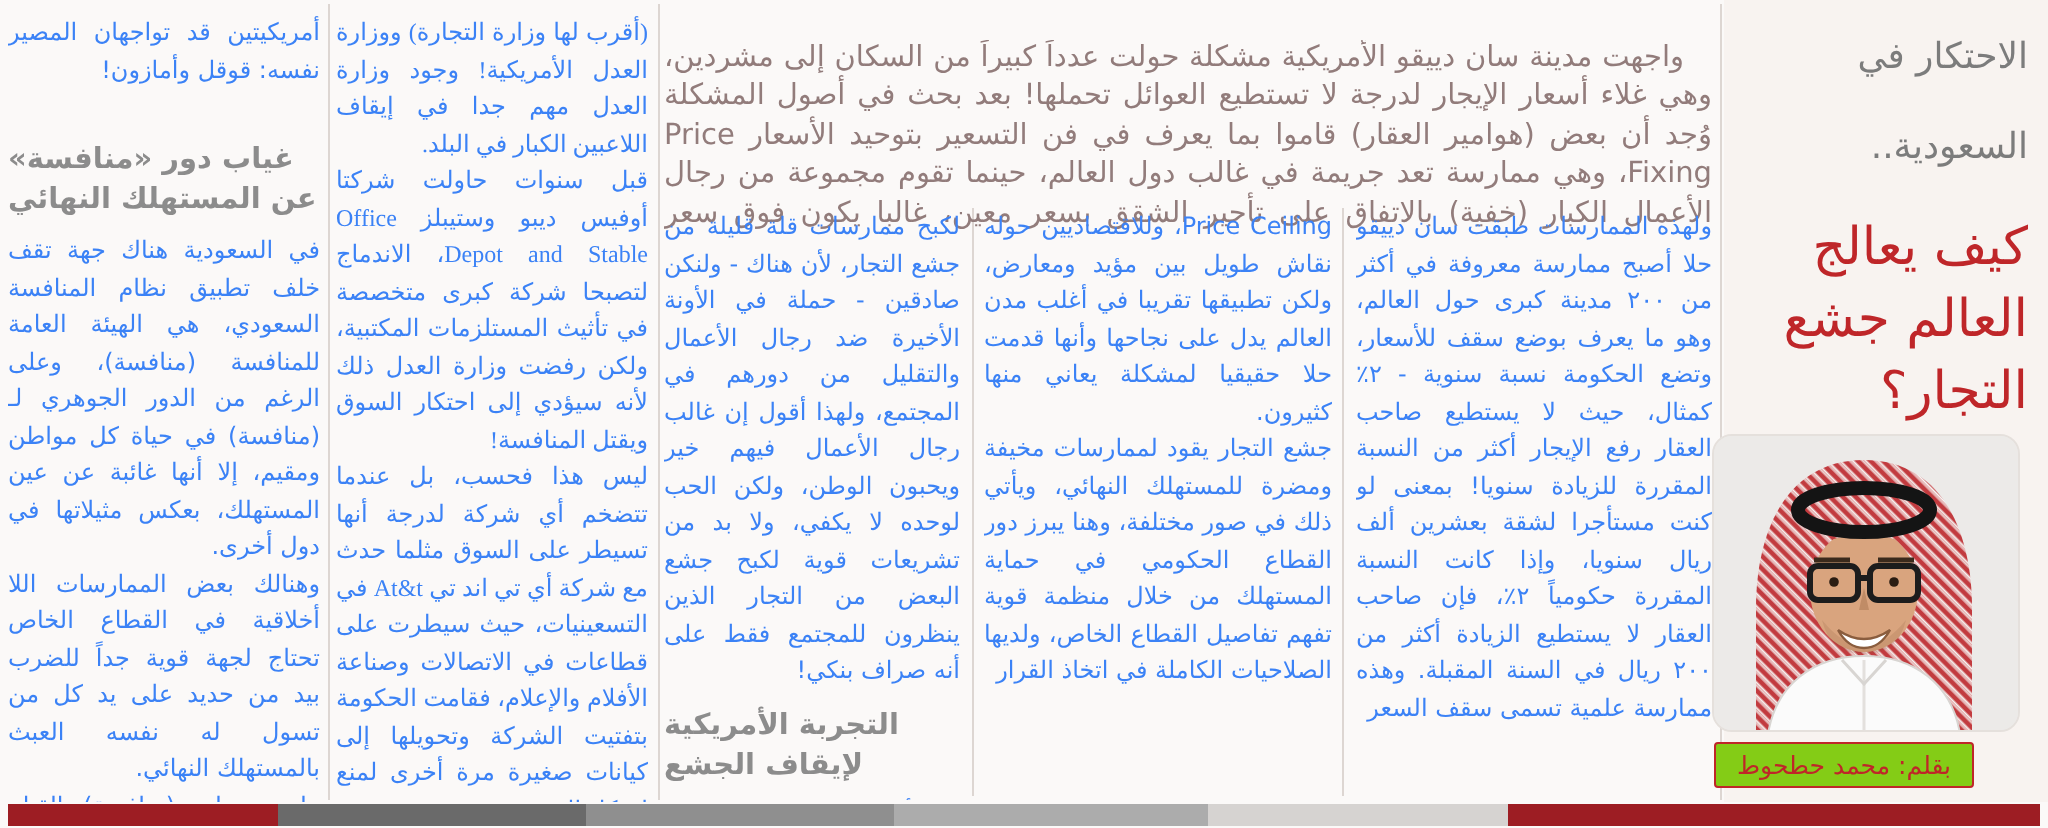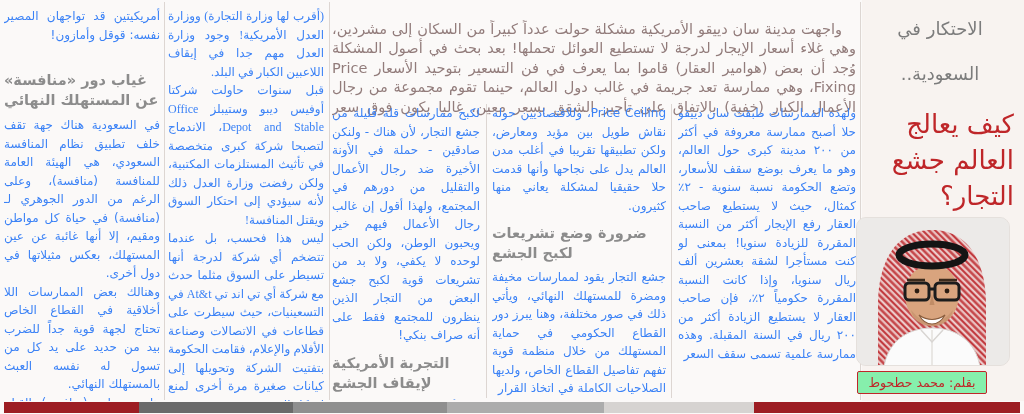--- a/index.html
+++ b/index.html
@@ -13,7 +13,7 @@
   
   .sidebar-bg{position:absolute;left:862px;top:0;width:162px;height:401px;background:#f8f3f0;}
   .sidebar{position:absolute;left:866px;top:6px;width:150px;text-align:right;}
-  .kicker{font-size:18px;color:#7c7c7c;line-height:45px;margin:0 2px 0 0;text-align:center;}
+  .kicker{font-size:18px;color:#7c7c7c;line-height:45px;margin:0 2px 0 0;}
   .main-title{font-size:26px;font-weight:normal;color:#bf2629;line-height:36px;margin:10px 2px 0 0;}
   .photo{
     position:absolute;left:856px;top:217px;width:154px;height:149px;

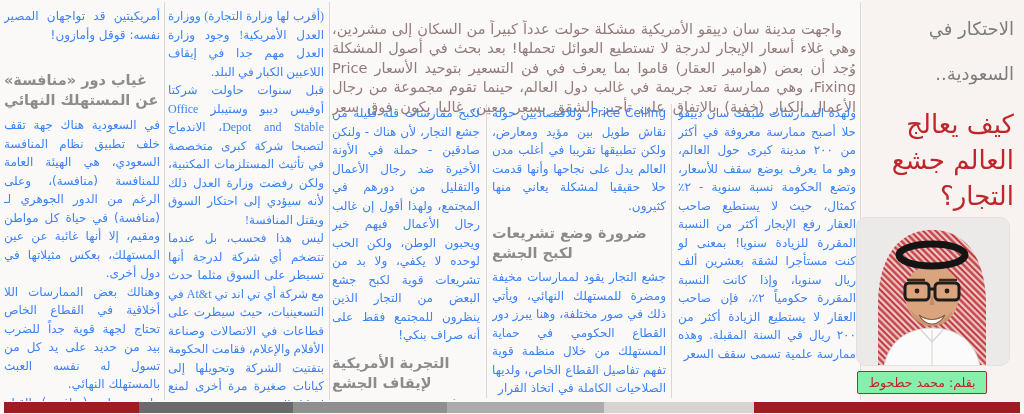--- a/index.html
+++ b/index.html
@@ -87,7 +87,6 @@
     </div>
     <div class="col ucol2">
       <p class="bp">Price Ceiling، وللاقتصاديين حوله نقاش طويل بين مؤيد ومعارض، ولكن تطبيقها تقريبا في أغلب مدن العالم يدل على نجاحها وأنها قدمت حلا حقيقيا لمشكلة يعاني منها كثيرون.</p>
-      <h3 class="chead">ضرورة وضع تشريعات لكبح الجشع</h3>
       <p class="bp">جشع التجار يقود لممارسات مخيفة ومضرة للمستهلك النهائي، ويأتي ذلك في صور مختلفة، وهنا يبرز دور القطاع الحكومي في حماية المستهلك من خلال منظمة قوية تفهم تفاصيل القطاع الخاص، ولديها الصلاحيات الكاملة في اتخاذ القرار</p>
     </div>
     <div class="col ucol3">

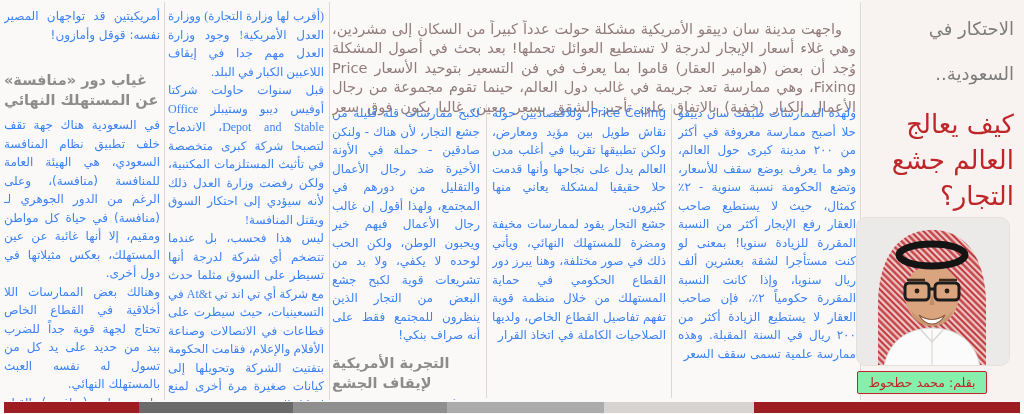--- a/index.html
+++ b/index.html
@@ -21,7 +21,7 @@
   }
   .byline{
     position:absolute;left:857px;top:371px;width:130px;box-sizing:border-box;
-    border:1px solid #bf2629;background:#86efac;border-radius:2px;
+    border:1px solid #bf2629;background:#84cc16;border-radius:2px;
     color:#bf2629;font-size:12.5px;text-align:center;padding:3px 4px;
   }
 

